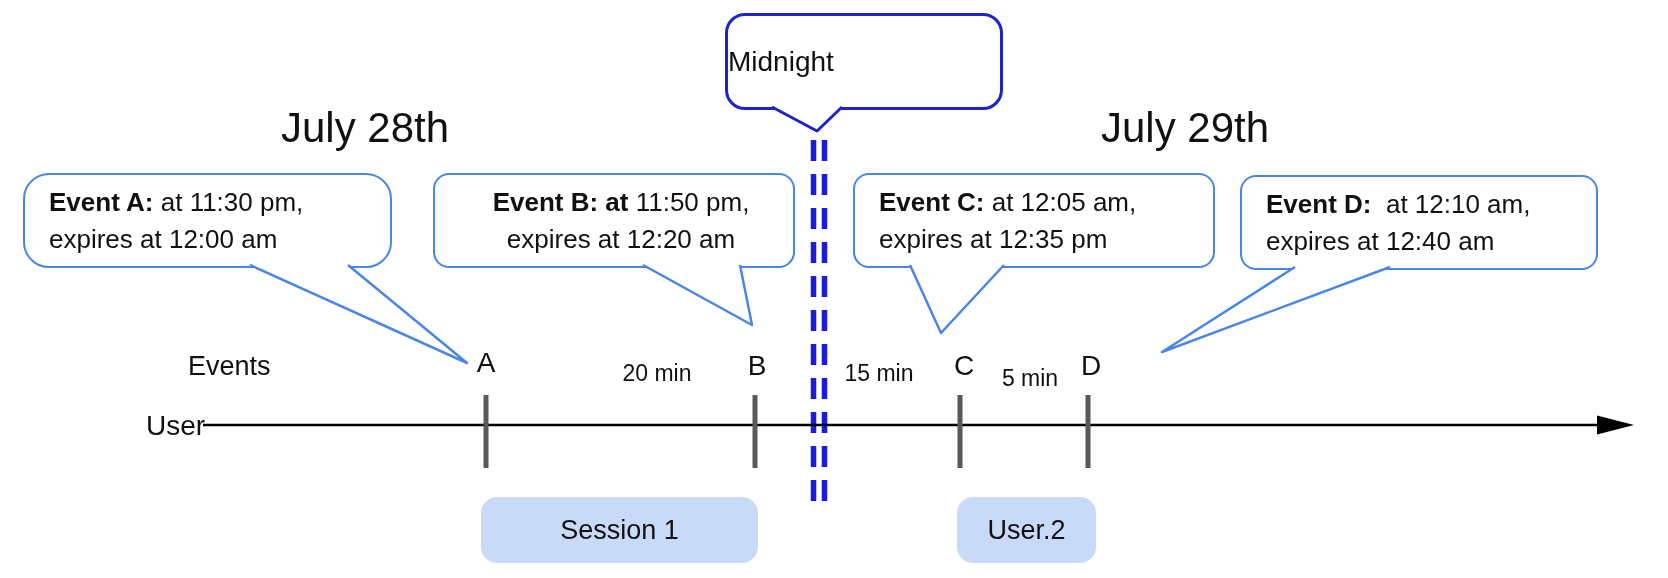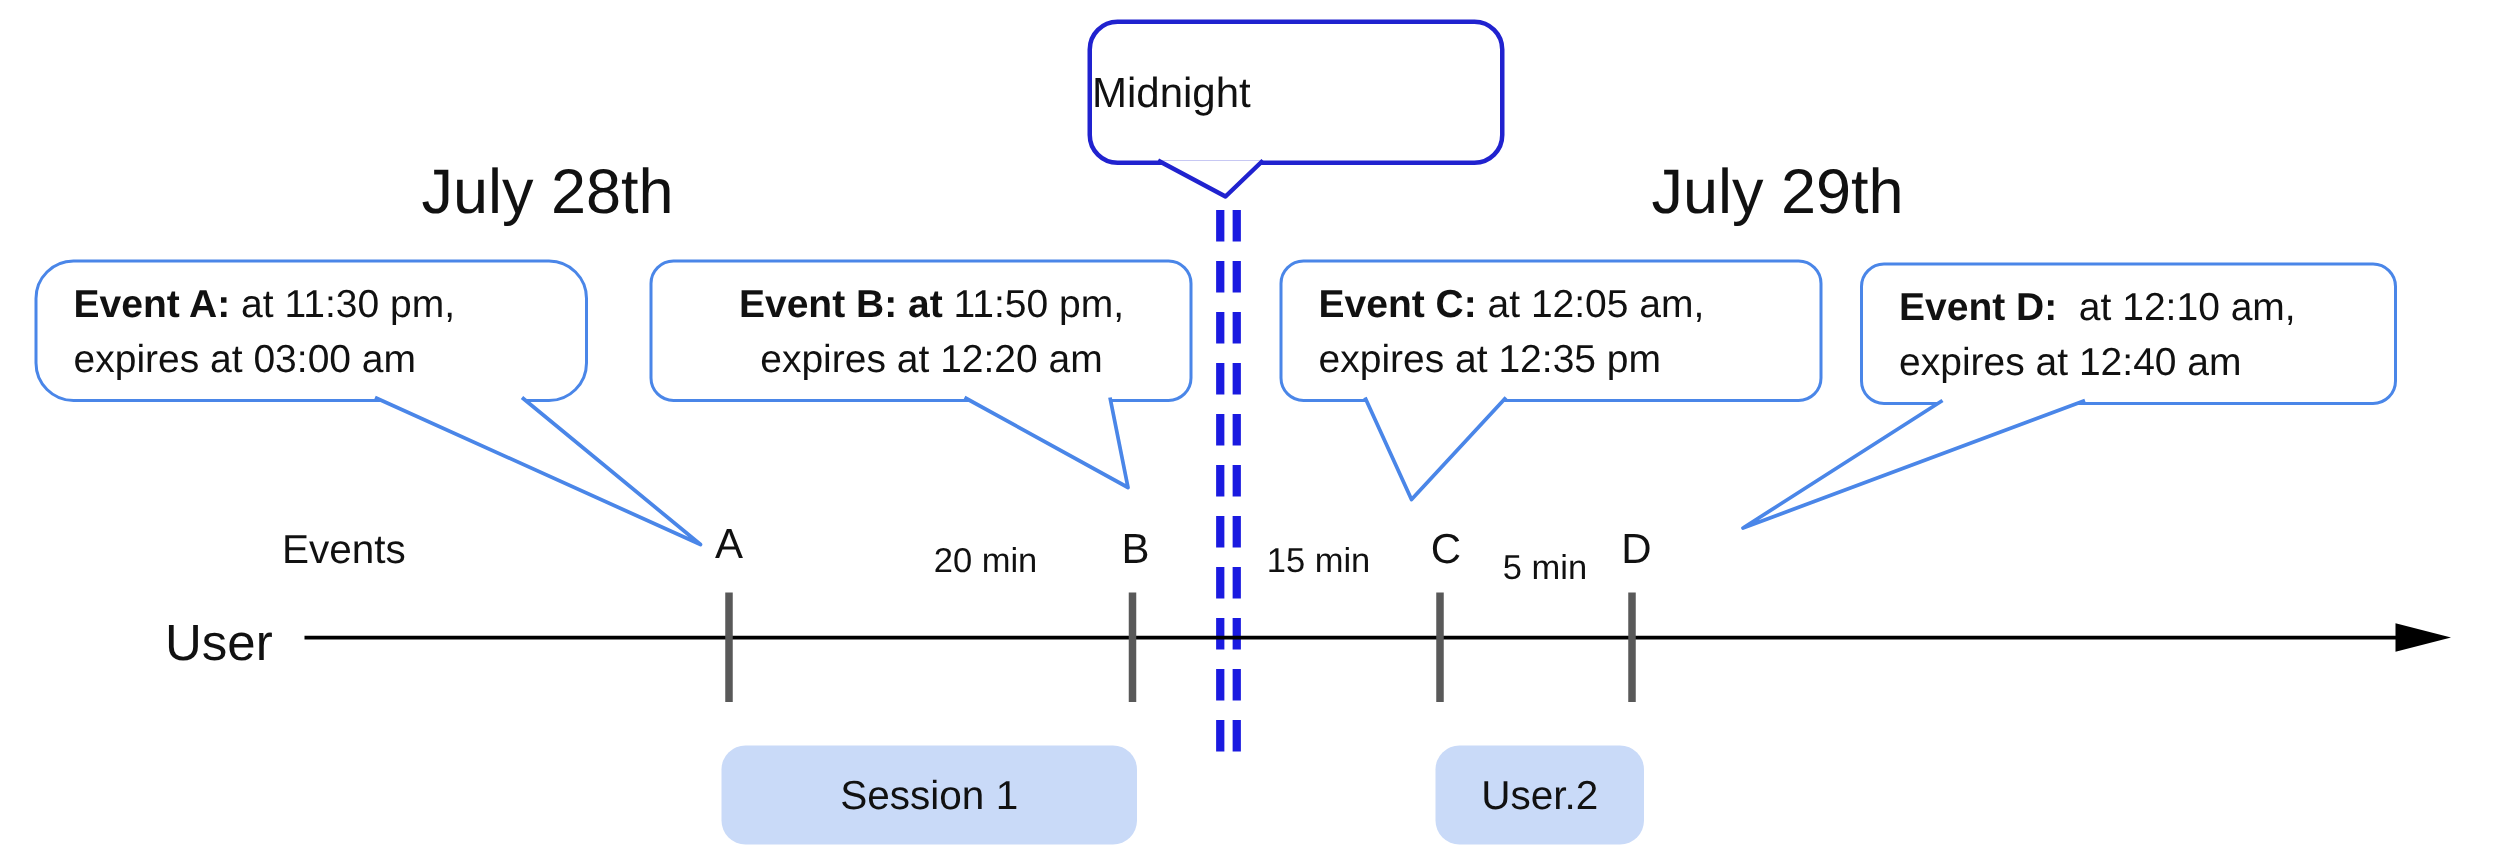--- a/index.html
+++ b/index.html
@@ -106,7 +106,7 @@
 
   <div class="abs bubble" style="left:23px;top:173px;width:369px;height:95px;border-radius:26px;">
     <div class="line"><span class="b">Event A:</span><span> at 11:30 pm,</span></div>
-    <div class="line">expires at 03:00 am</div>
+    <div class="line">expires at 12:00 am</div>
   </div>
 
   <div class="abs bubble" style="left:433px;top:173px;width:362px;height:95px;align-items:center;">

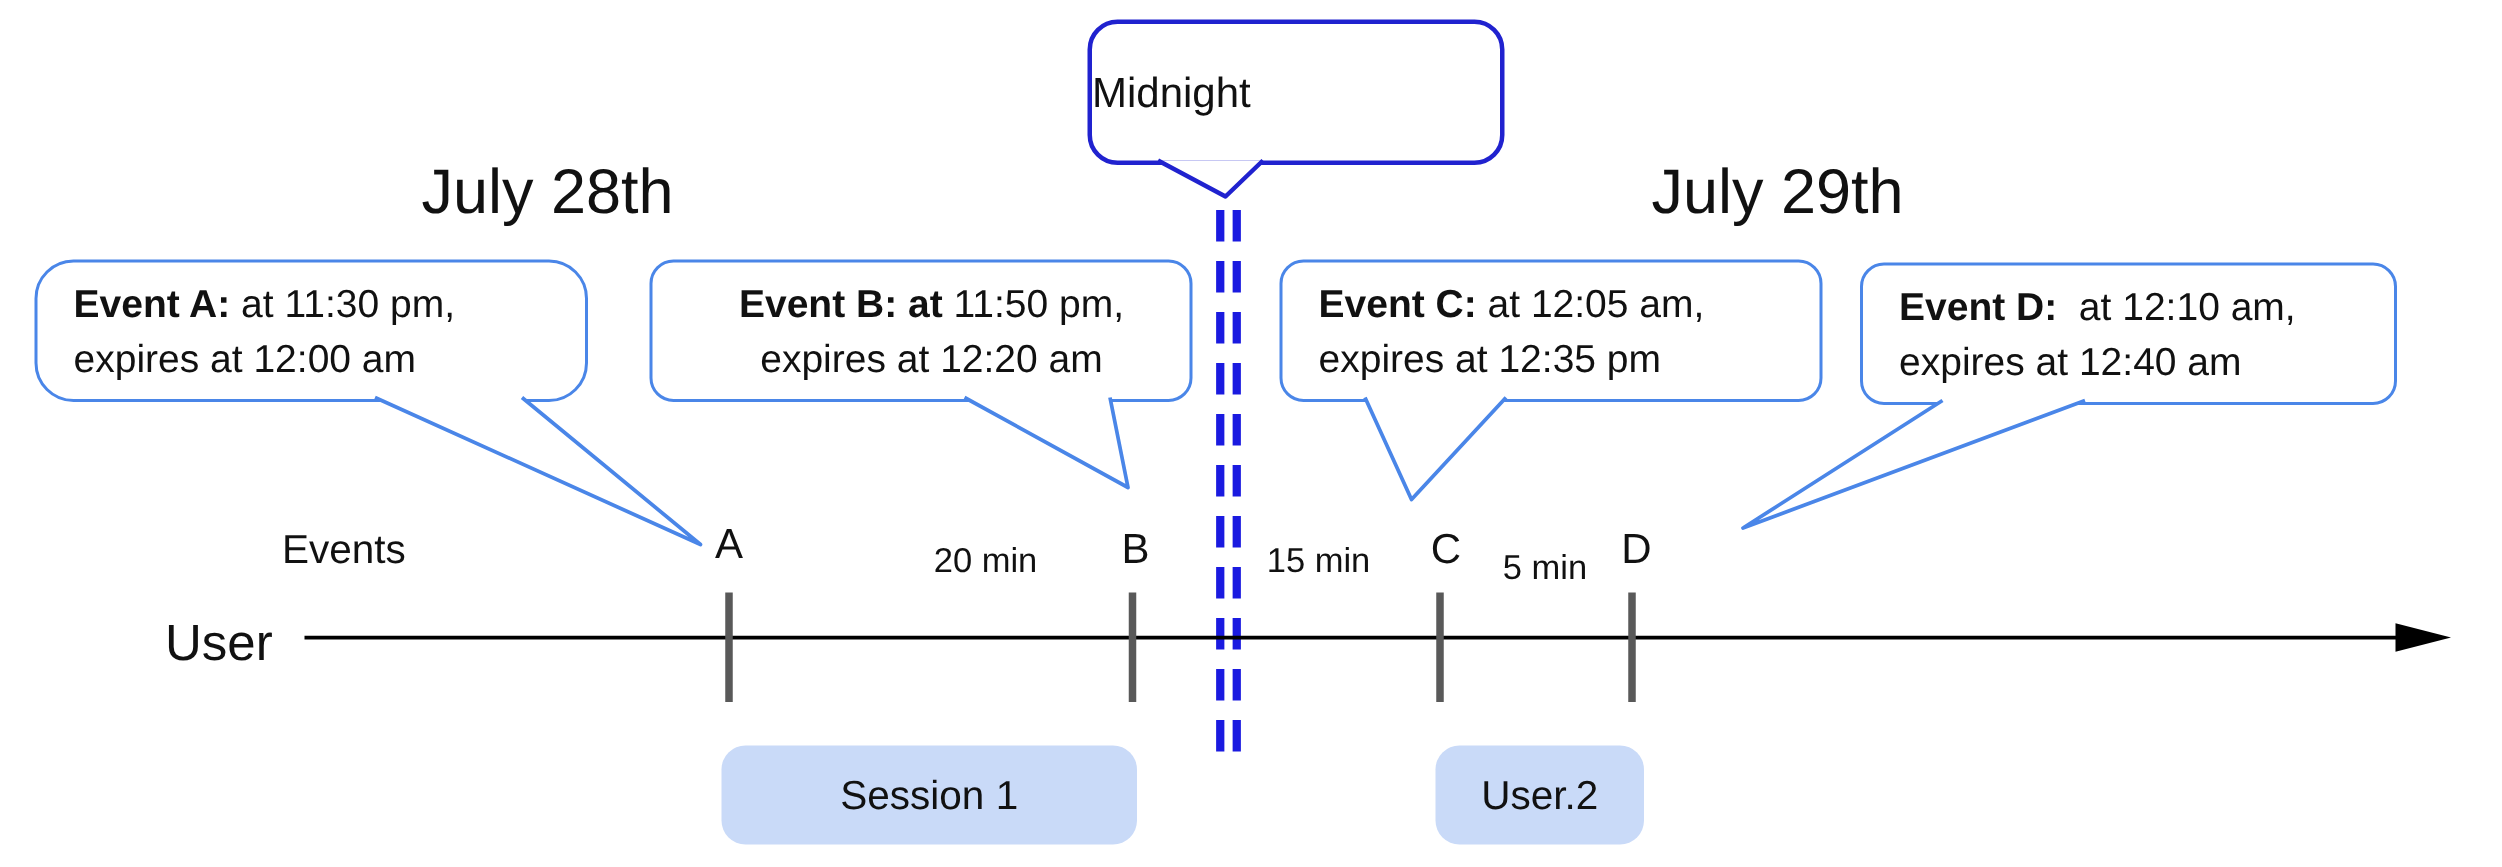--- a/index.html
+++ b/index.html
@@ -46,7 +46,7 @@
     z-index:1;
   }
   .axis-label{font-size:27px;z-index:3;}
-  .user-label{font-size:34px;z-index:3;}
+  .user-label{font-size:28px;z-index:3;margin-left:36px;}
   .tick-label{font-size:28px;width:40px;text-align:center;z-index:3;}
   .interval-label{font-size:23px;width:120px;text-align:center;z-index:3;}
   .session-box{

